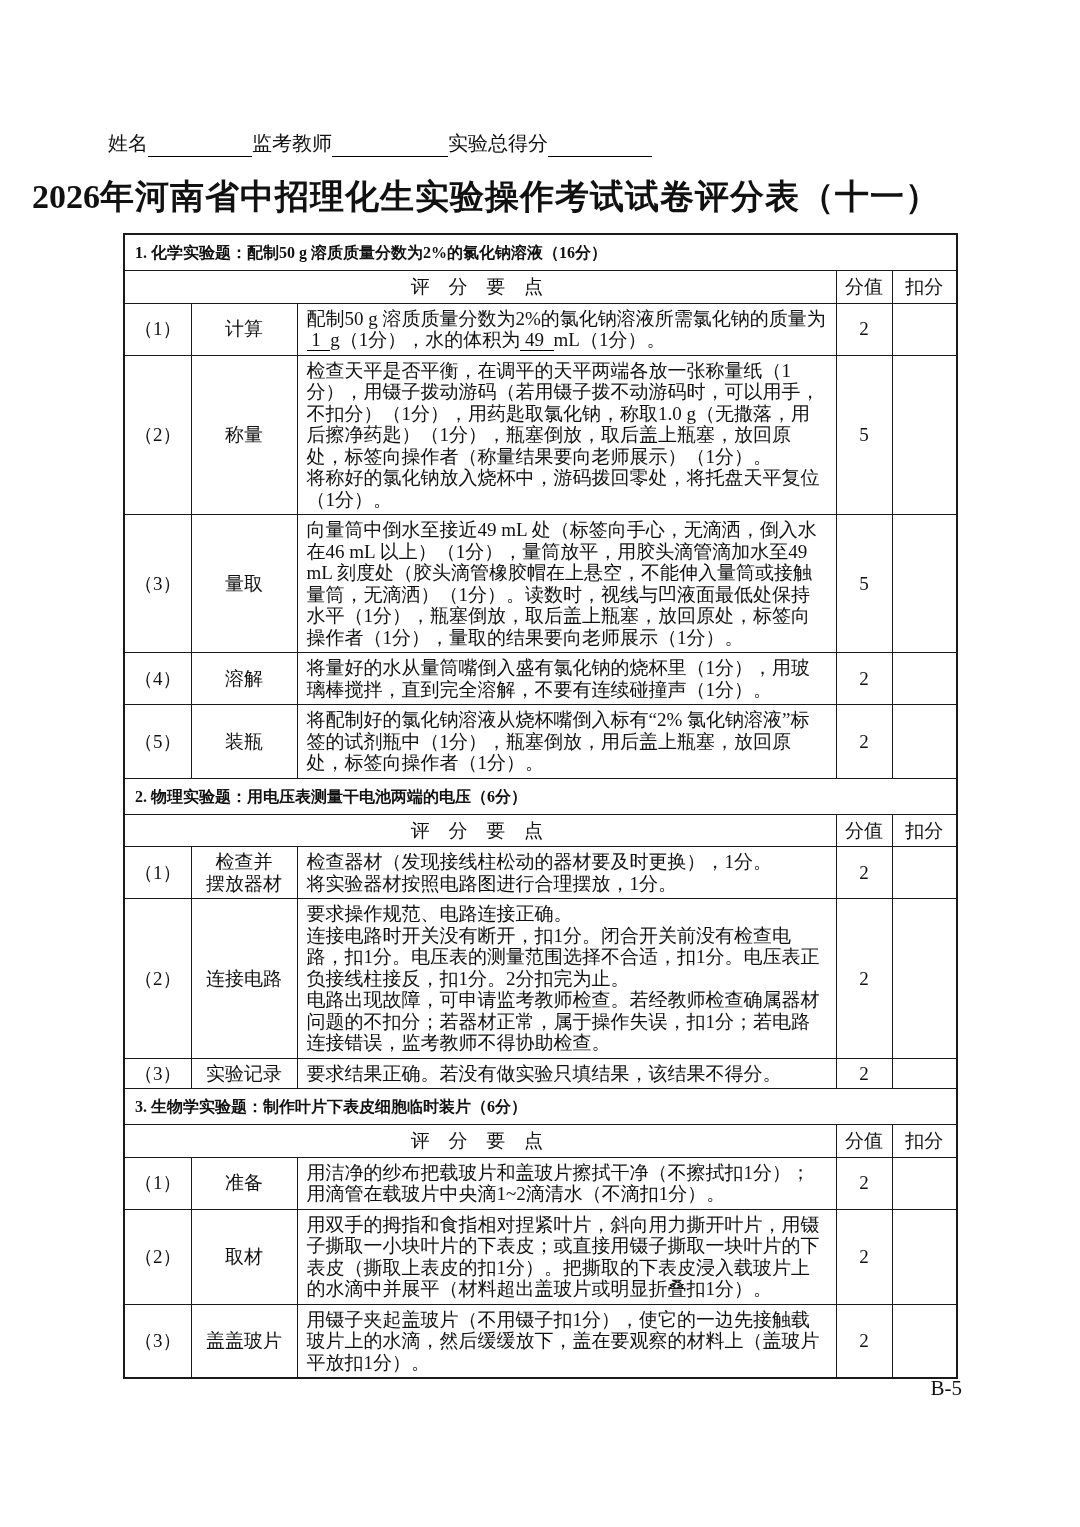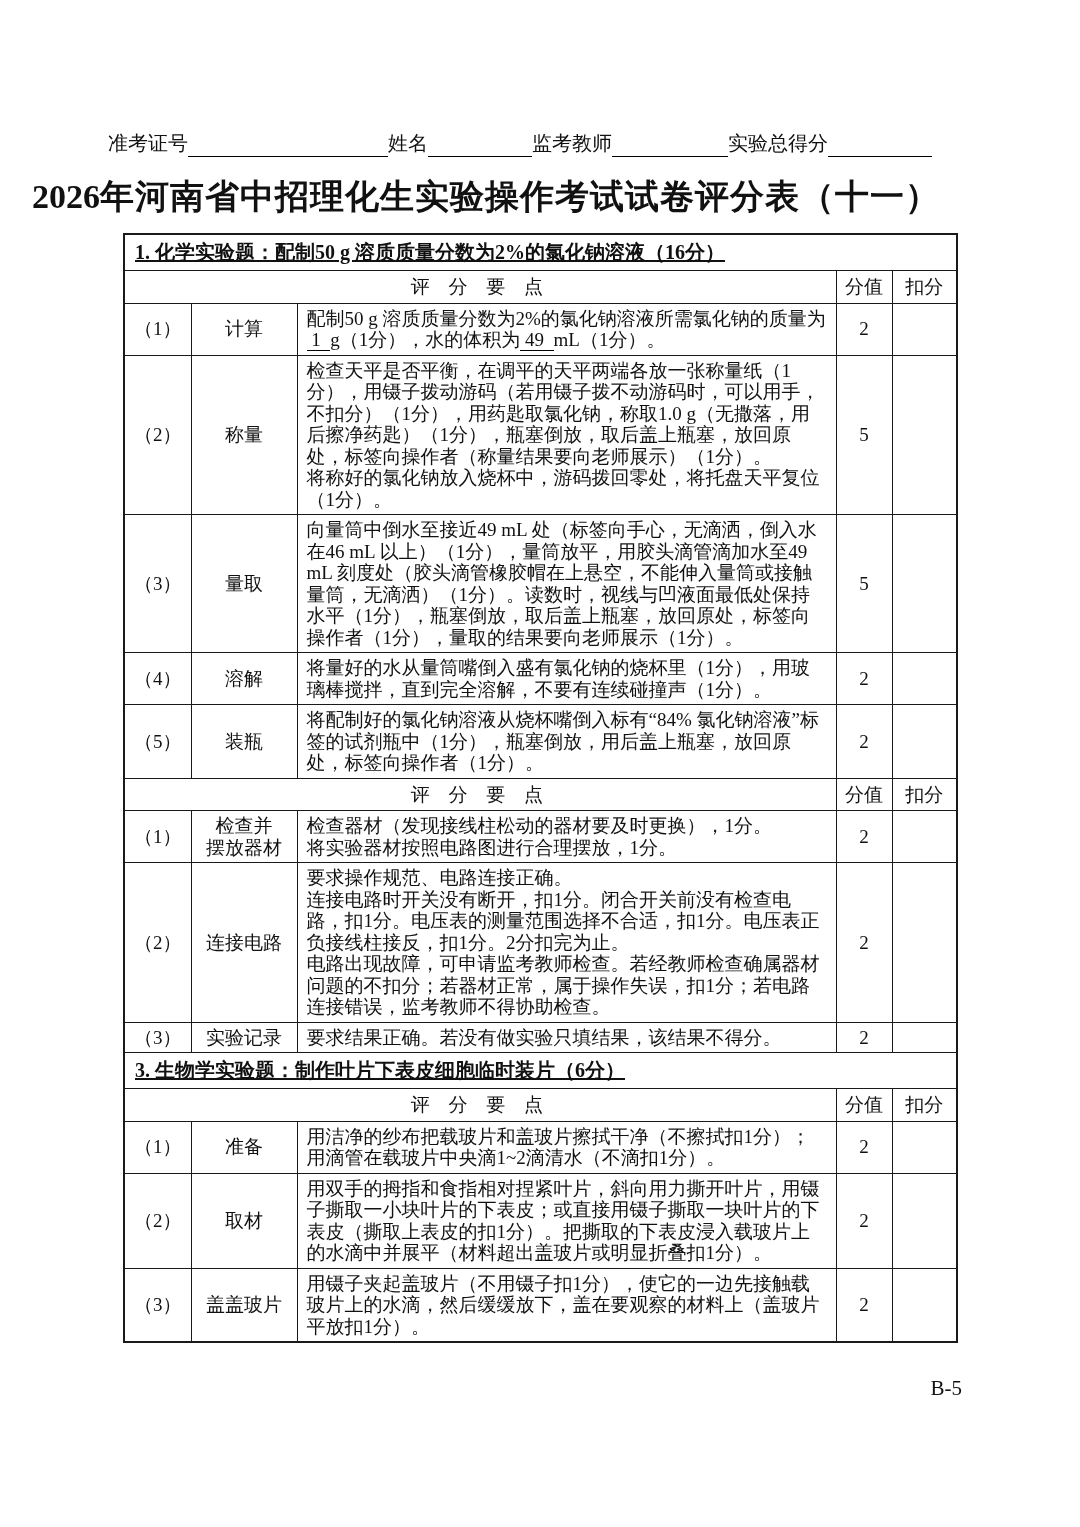--- a/index.html
+++ b/index.html
@@ -56,10 +56,6 @@
 <body>
 
 <div class="fields-row">
-  <span class="field">
-    <span class="lbl">准考证号</span>
-    <span class="blank w1"></span>
-  </span>
   <span class="field">
     <span class="lbl">姓名</span>
     <span class="blank w2"></span>

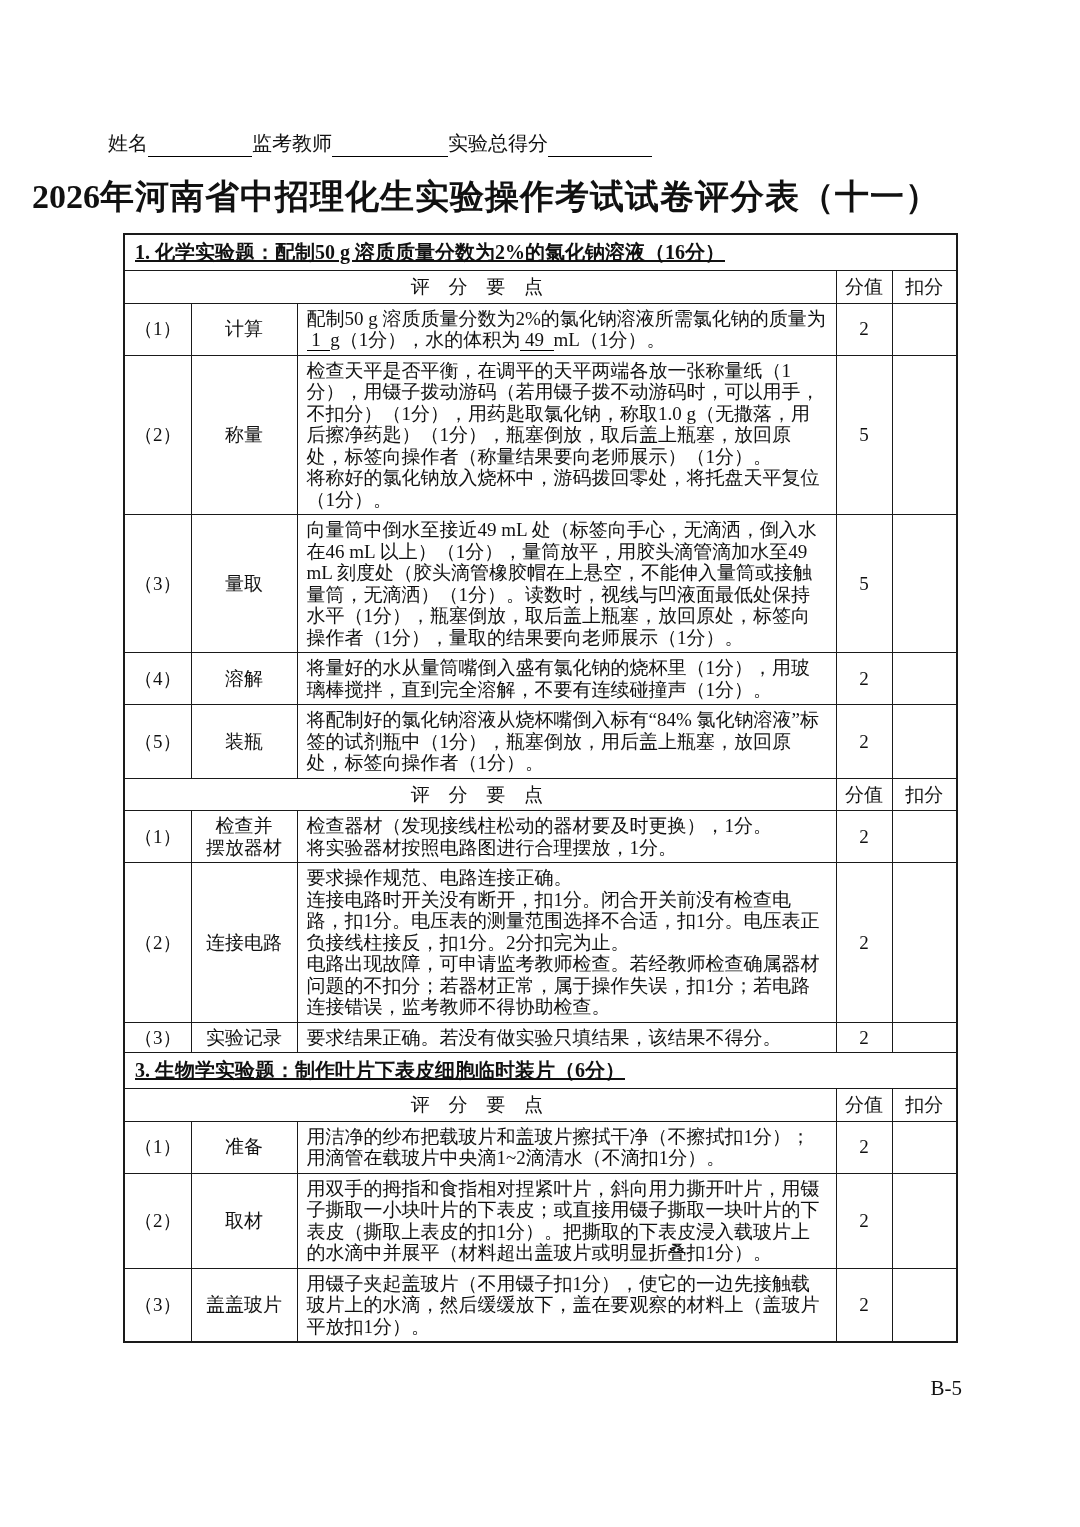--- a/index.html
+++ b/index.html
@@ -36,7 +36,7 @@
   }
   table.score{border:2px solid #1a1a1a;}
   tr.section-bar td{
-    font-weight:bold;font-size:20px;padding:6px 8px 6px 10px;line-height:23px;text-decoration:underline;
+    font-weight:bold;font-size:16px;padding:6px 8px 6px 10px;line-height:23px;
   }
   tr.head-row td{text-align:center;padding:5px 4px;}
   td.head-points{letter-spacing:7px;}

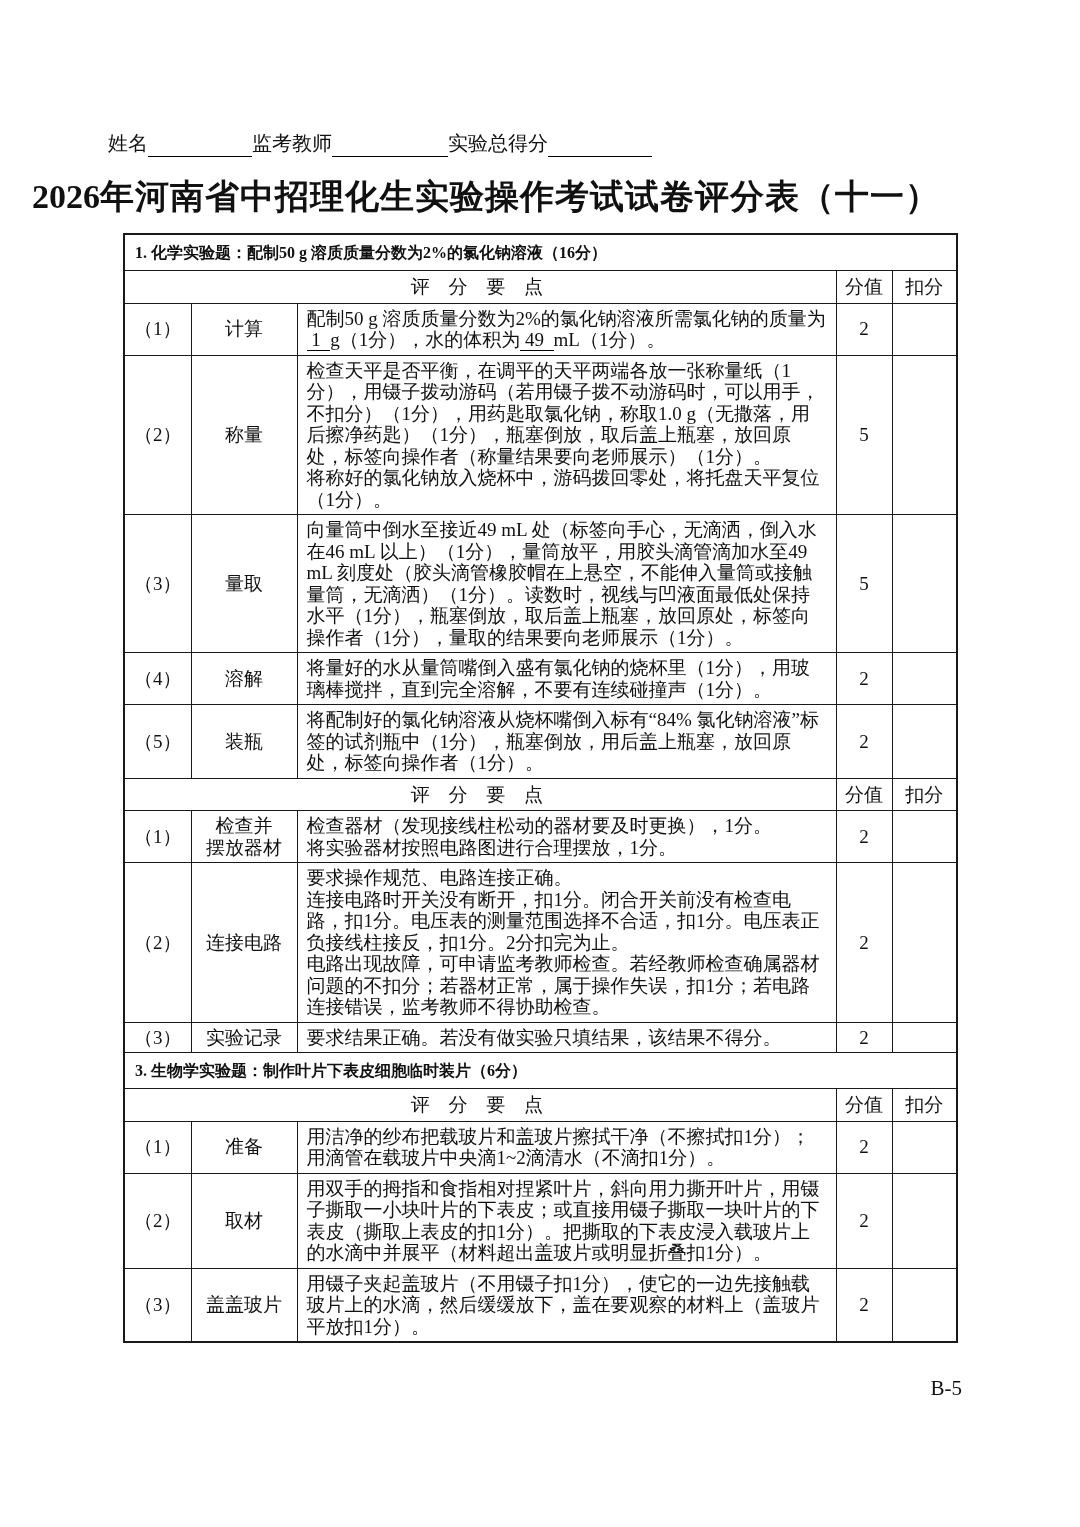--- a/index.html
+++ b/index.html
@@ -132,7 +132,7 @@
         <td class="center">（5）</td>
         <td class="center">装瓶</td>
         <td class="detail">
-          <div class="para"><span>将配制好的氯化钠溶液从烧杯嘴倒入标有“84% 氯化钠溶液”标签的试剂瓶中（1分），瓶塞倒放，用后盖上瓶塞，放回原处，标签向操作者（1分）。</span></div>
+          <div class="para"><span>将配制好的氯化钠溶液从烧杯嘴倒入标有“2% 氯化钠溶液”标签的试剂瓶中（1分），瓶塞倒放，用后盖上瓶塞，放回原处，标签向操作者（1分）。</span></div>
         </td>
         <td class="center val">2</td>
         <td class="center"></td>

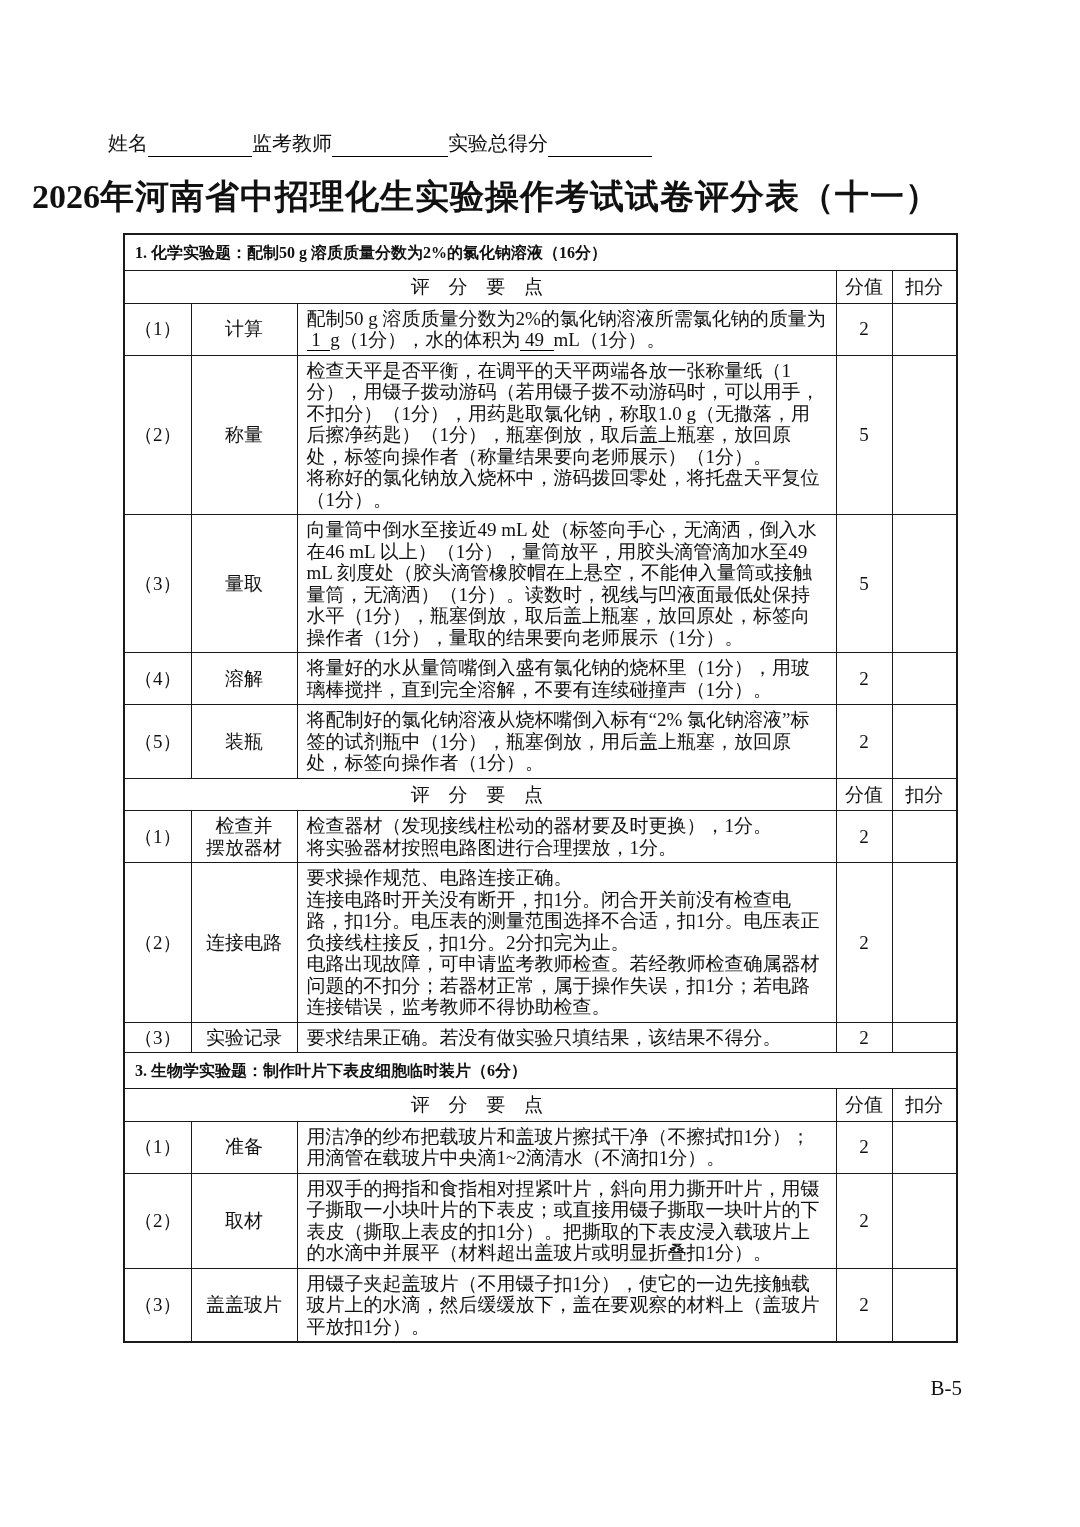--- a/index.html
+++ b/index.html
@@ -137,6 +137,9 @@
         <td class="center val">2</td>
         <td class="center"></td>
       </tr>
+      <tr class="section-bar">
+        <td colspan="5">2. 物理实验题：用电压表测量干电池两端的电压（6分）</td>
+      </tr>
       <tr class="head-row">
         <td class="head-points" colspan="3">评 分 要 点</td>
         <td>分值</td>

